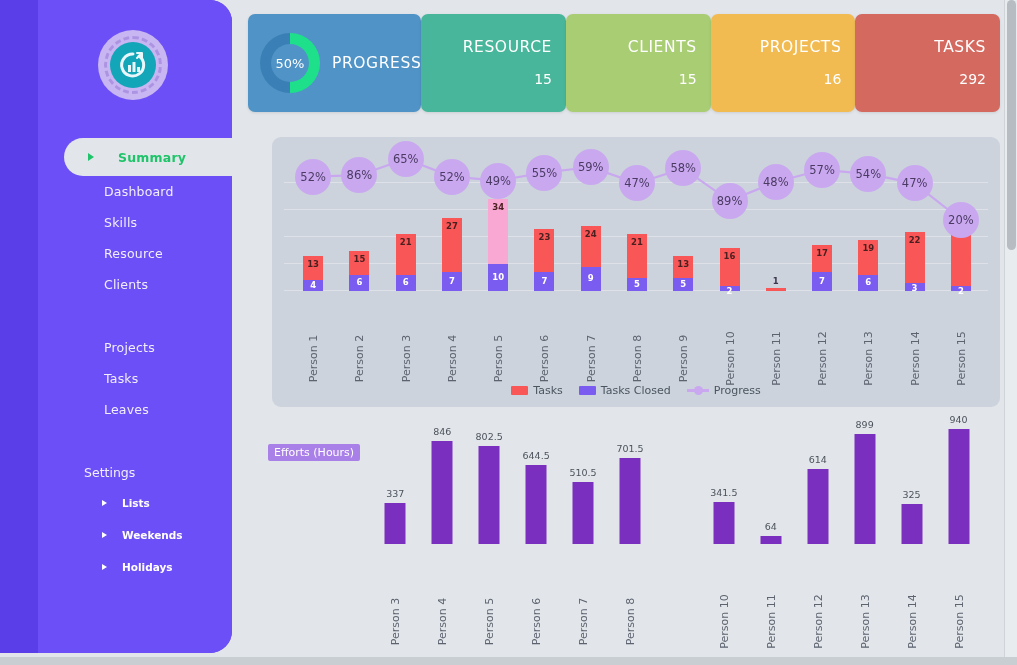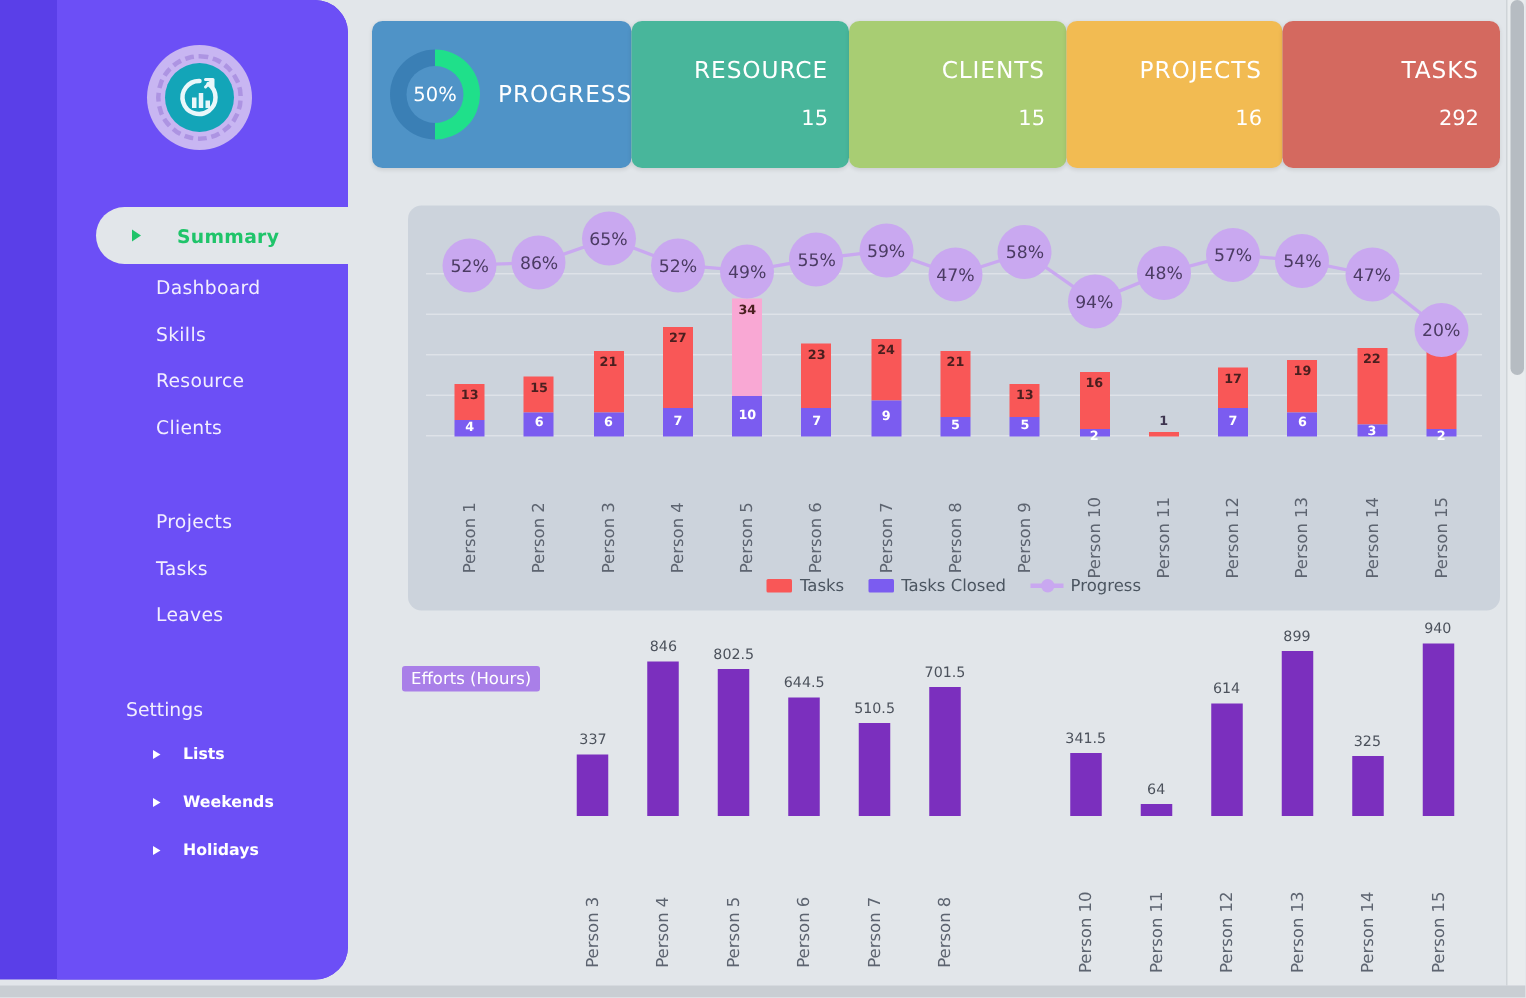--- a/index.html
+++ b/index.html
@@ -459,7 +459,7 @@
       <div class="bubble" style="left: 318.733px; top: 30.1px; background: rgb(201, 168, 240);">59%</div>
       <div class="bubble" style="left: 365px; top: 46.3px; background: rgb(201, 168, 240);">47%</div>
       <div class="bubble" style="left: 411.267px; top: 31.45px; background: rgb(201, 168, 240);">58%</div>
-      <div class="bubble" style="left: 457.533px; top: 63.85px; background: rgb(201, 168, 240);">94%</div>
+      <div class="bubble" style="left: 457.533px; top: 63.85px; background: rgb(201, 168, 240);">89%</div>
       <div class="bubble" style="left: 503.8px; top: 44.95px; background: rgb(201, 168, 240);">48%</div>
       <div class="bubble" style="left: 550.067px; top: 32.8px; background: rgb(201, 168, 240);">57%</div>
       <div class="bubble" style="left: 596.333px; top: 36.85px; background: rgb(201, 168, 240);">54%</div>

